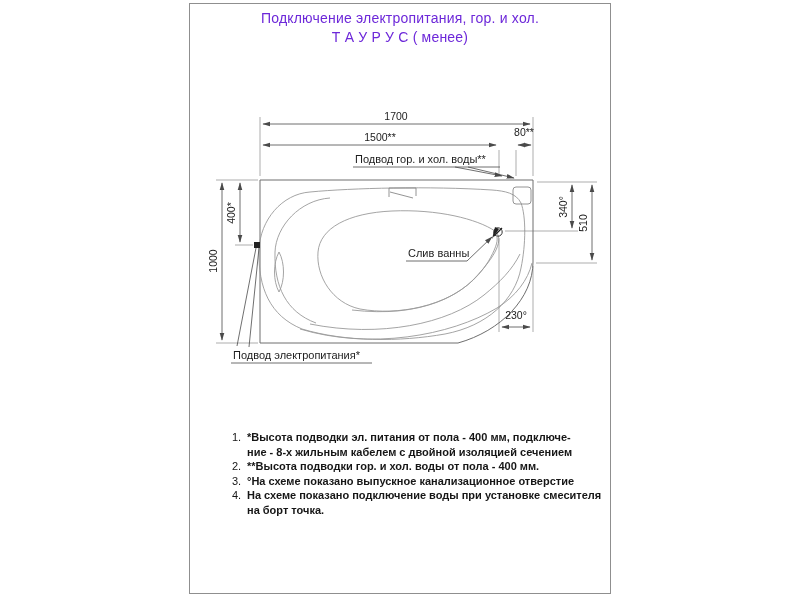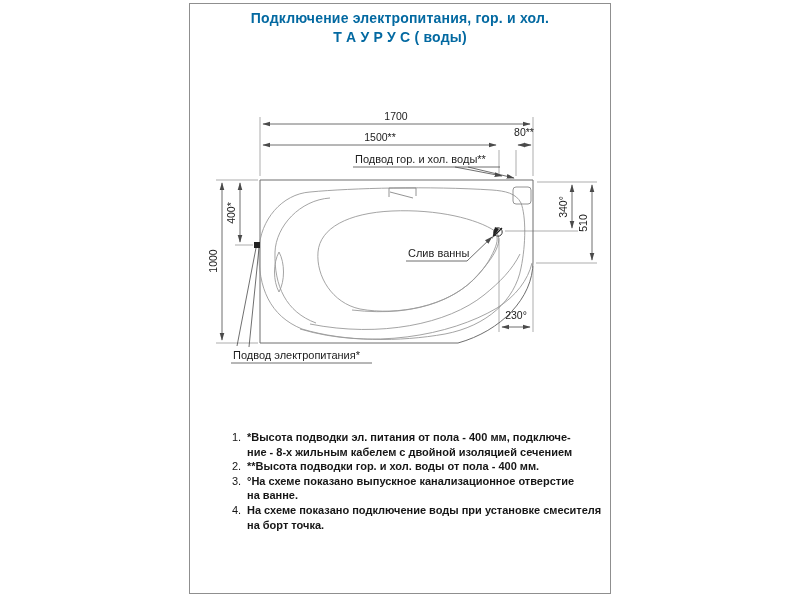--- a/index.html
+++ b/index.html
@@ -5,7 +5,7 @@
   html,body{margin:0;padding:0;background:#ffffff;}
   body{width:800px;height:600px;position:relative;font-family:"Liberation Sans",sans-serif;color:#1f1f1f;overflow:hidden;}
   .sheet{position:absolute;left:189px;top:3px;width:422px;height:591px;background:#fff;border:1px solid #8f8f8f;box-sizing:border-box;}
-  .title{position:absolute;left:209px;top:9px;width:382px;text-align:center;font-size:14px;line-height:19px;color:#0369a1;letter-spacing:.2px;font-weight:bold;}
+  .title{position:absolute;left:209px;top:9px;width:382px;text-align:center;font-size:14px;line-height:19px;color:#6d28d9;letter-spacing:.2px;}
   .drawing-svg{position:absolute;left:0;top:0;}
   .notes{position:absolute;left:232px;top:430px;width:352px;font-size:11px;line-height:14.6px;color:#161616;}
   .note-row{display:flex;}

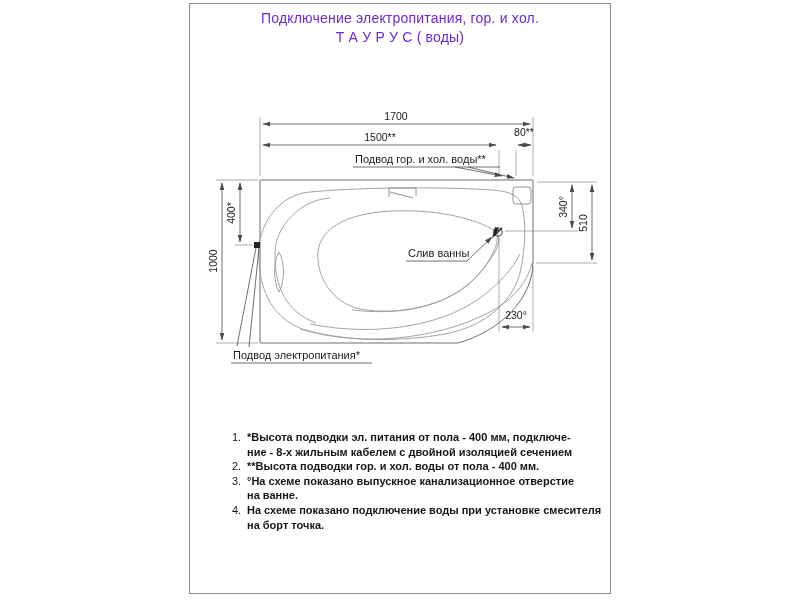--- a/index.html
+++ b/index.html
@@ -21,7 +21,7 @@
 
 <div class="title">
   <div>Подключение электропитания, гор. и хол.</div>
-  <div>Т А У Р У С ( воды)</div>
+  <div>Т А У Р У С ( менее)</div>
 </div>
 
 <svg class="drawing-svg" width="800" height="600" viewBox="0 0 800 600">

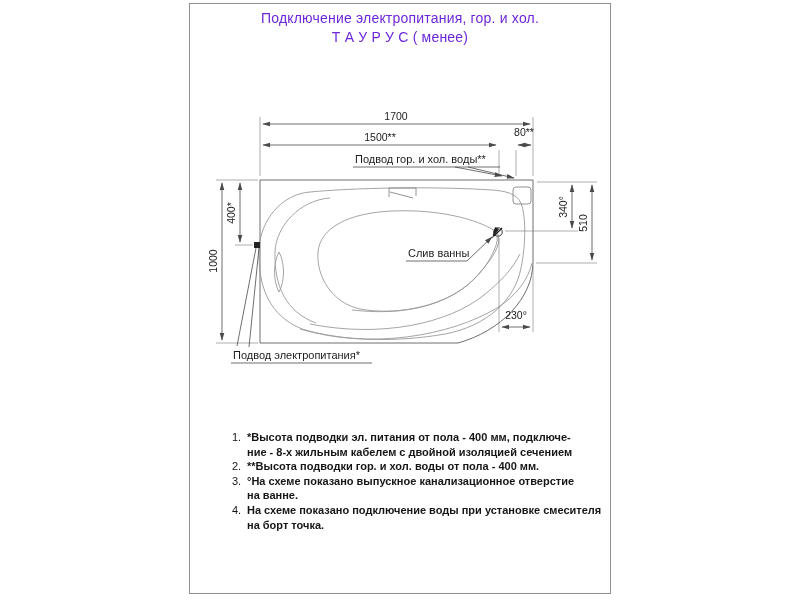--- a/index.html
+++ b/index.html
@@ -122,10 +122,6 @@
     <span class="txt">°На схеме показано выпускное канализационное отверстие</span>
   </div>
   <div class="note-row">
-    <span class="num"></span>
-    <span class="txt">на ванне.</span>
-  </div>
-  <div class="note-row">
     <span class="num">4.</span>
     <span class="txt">На схеме показано подключение воды при установке смесителя</span>
   </div>

